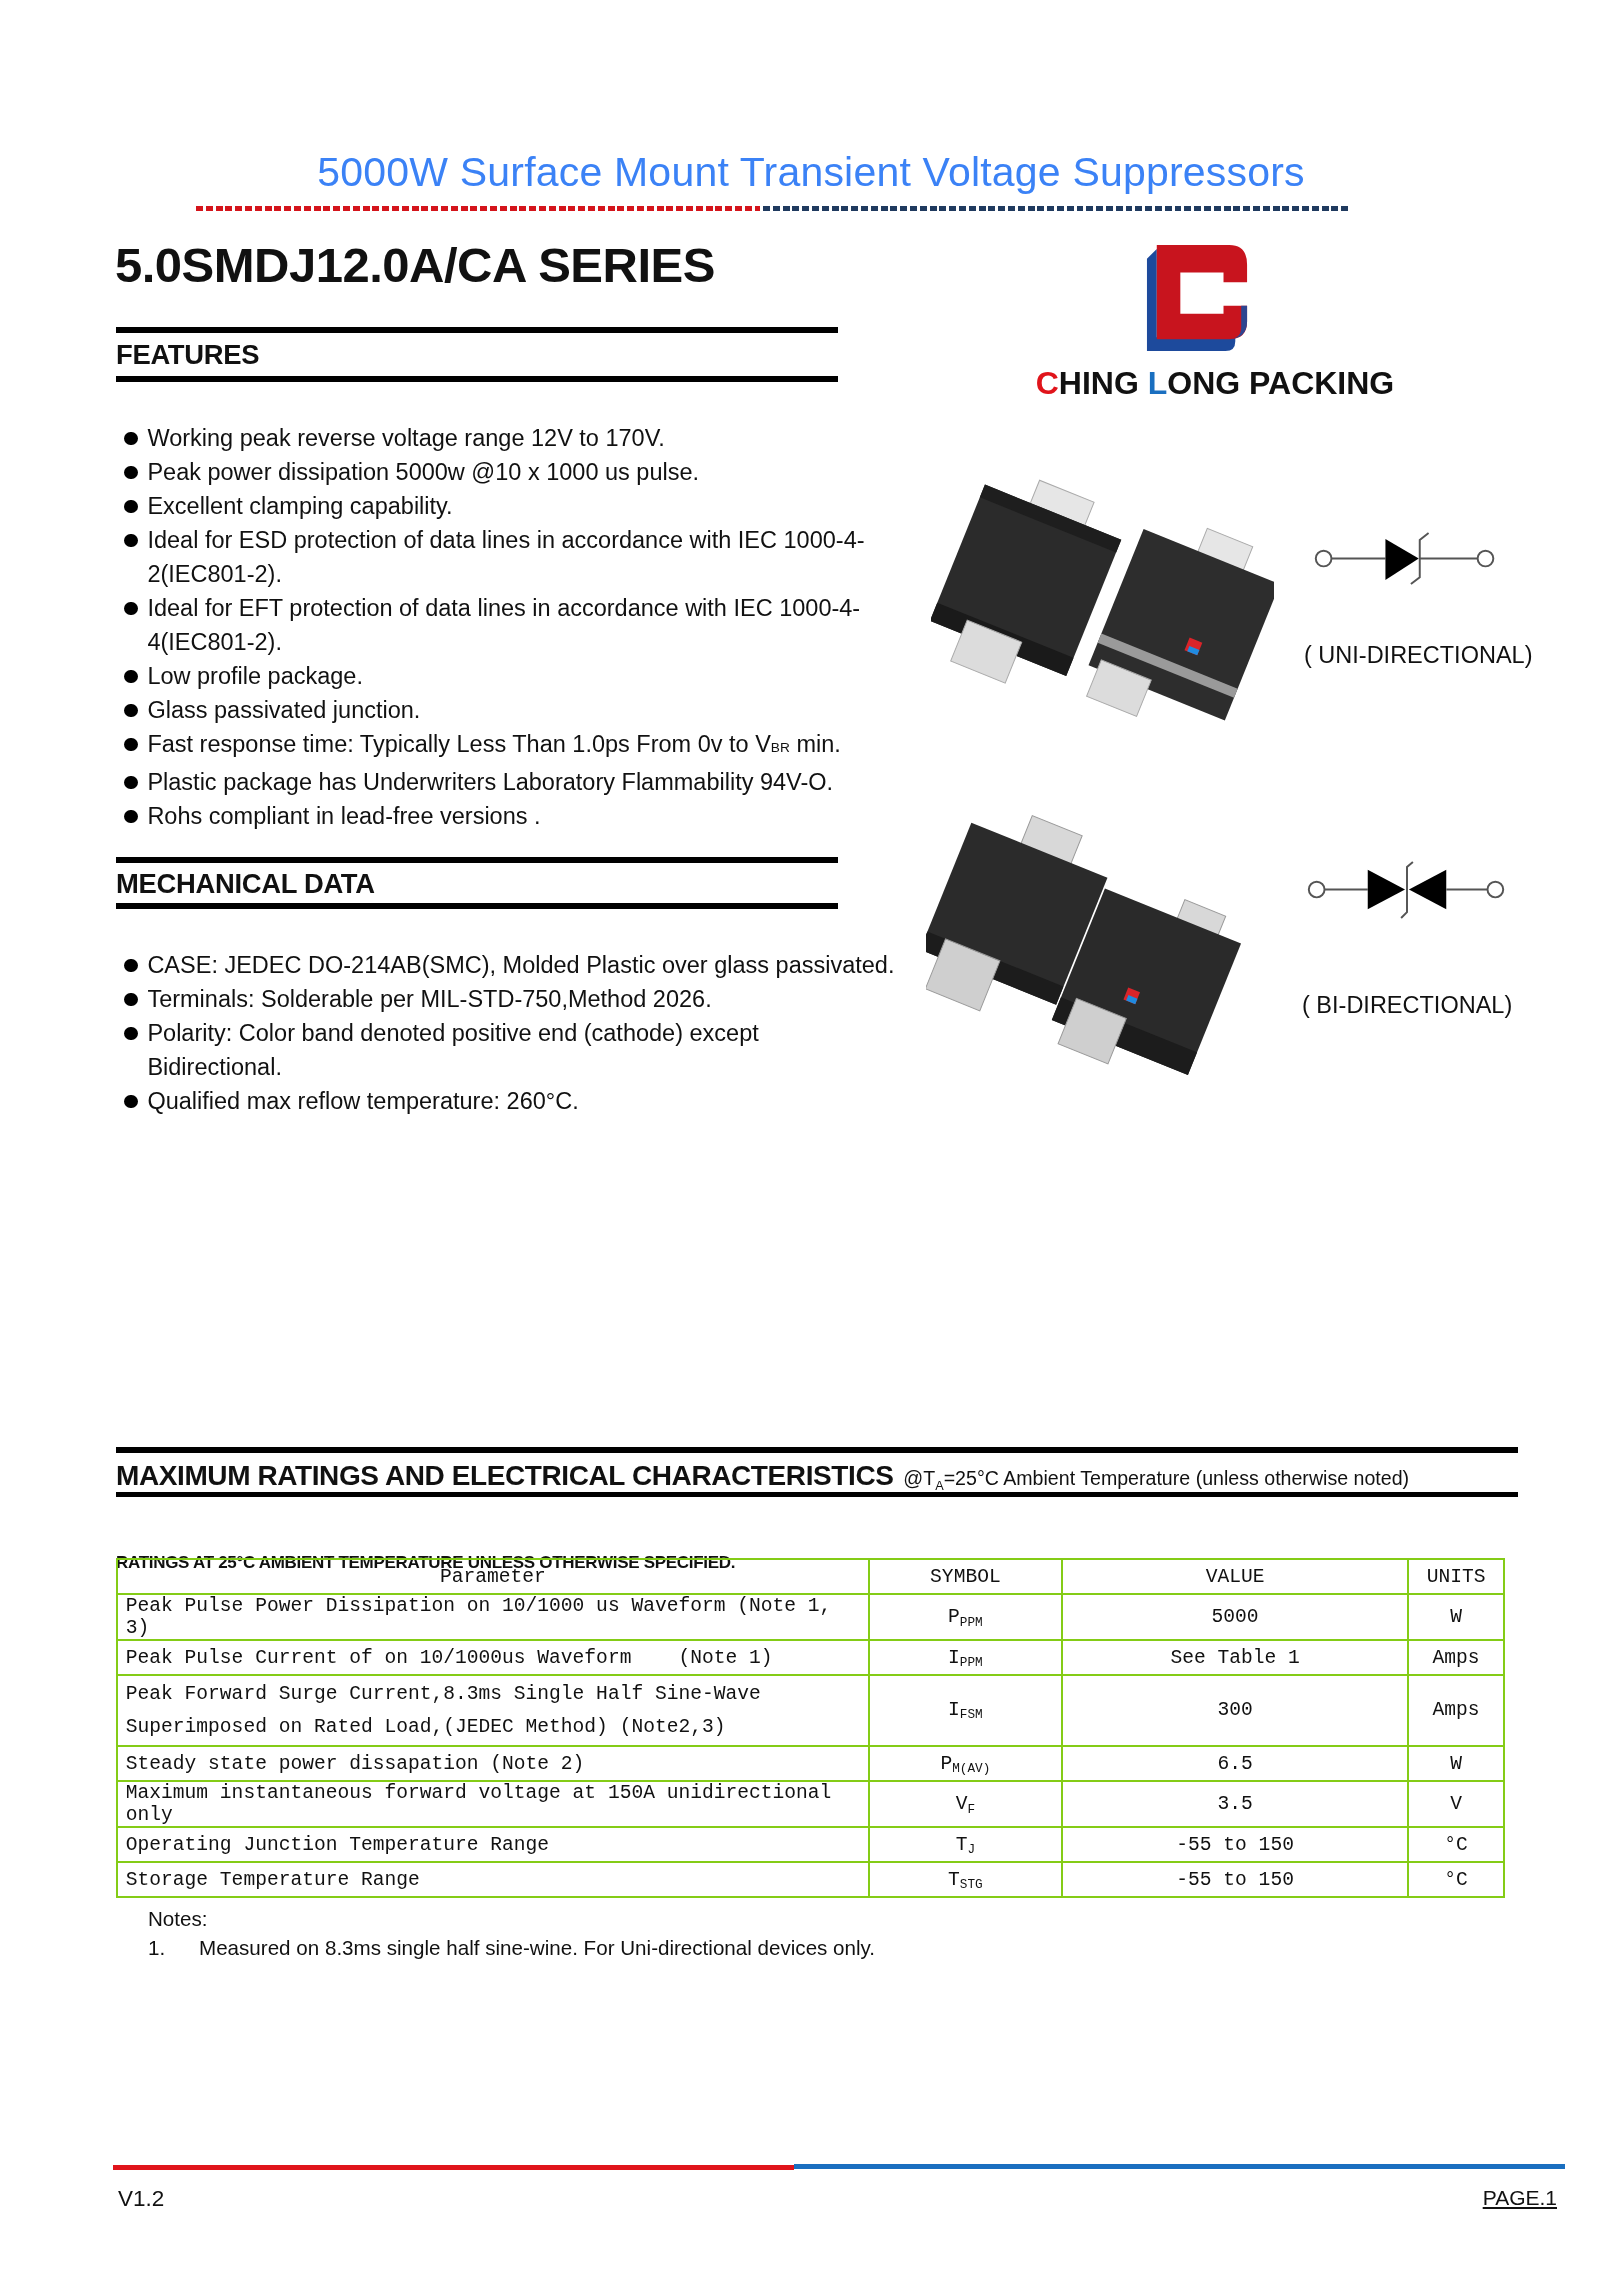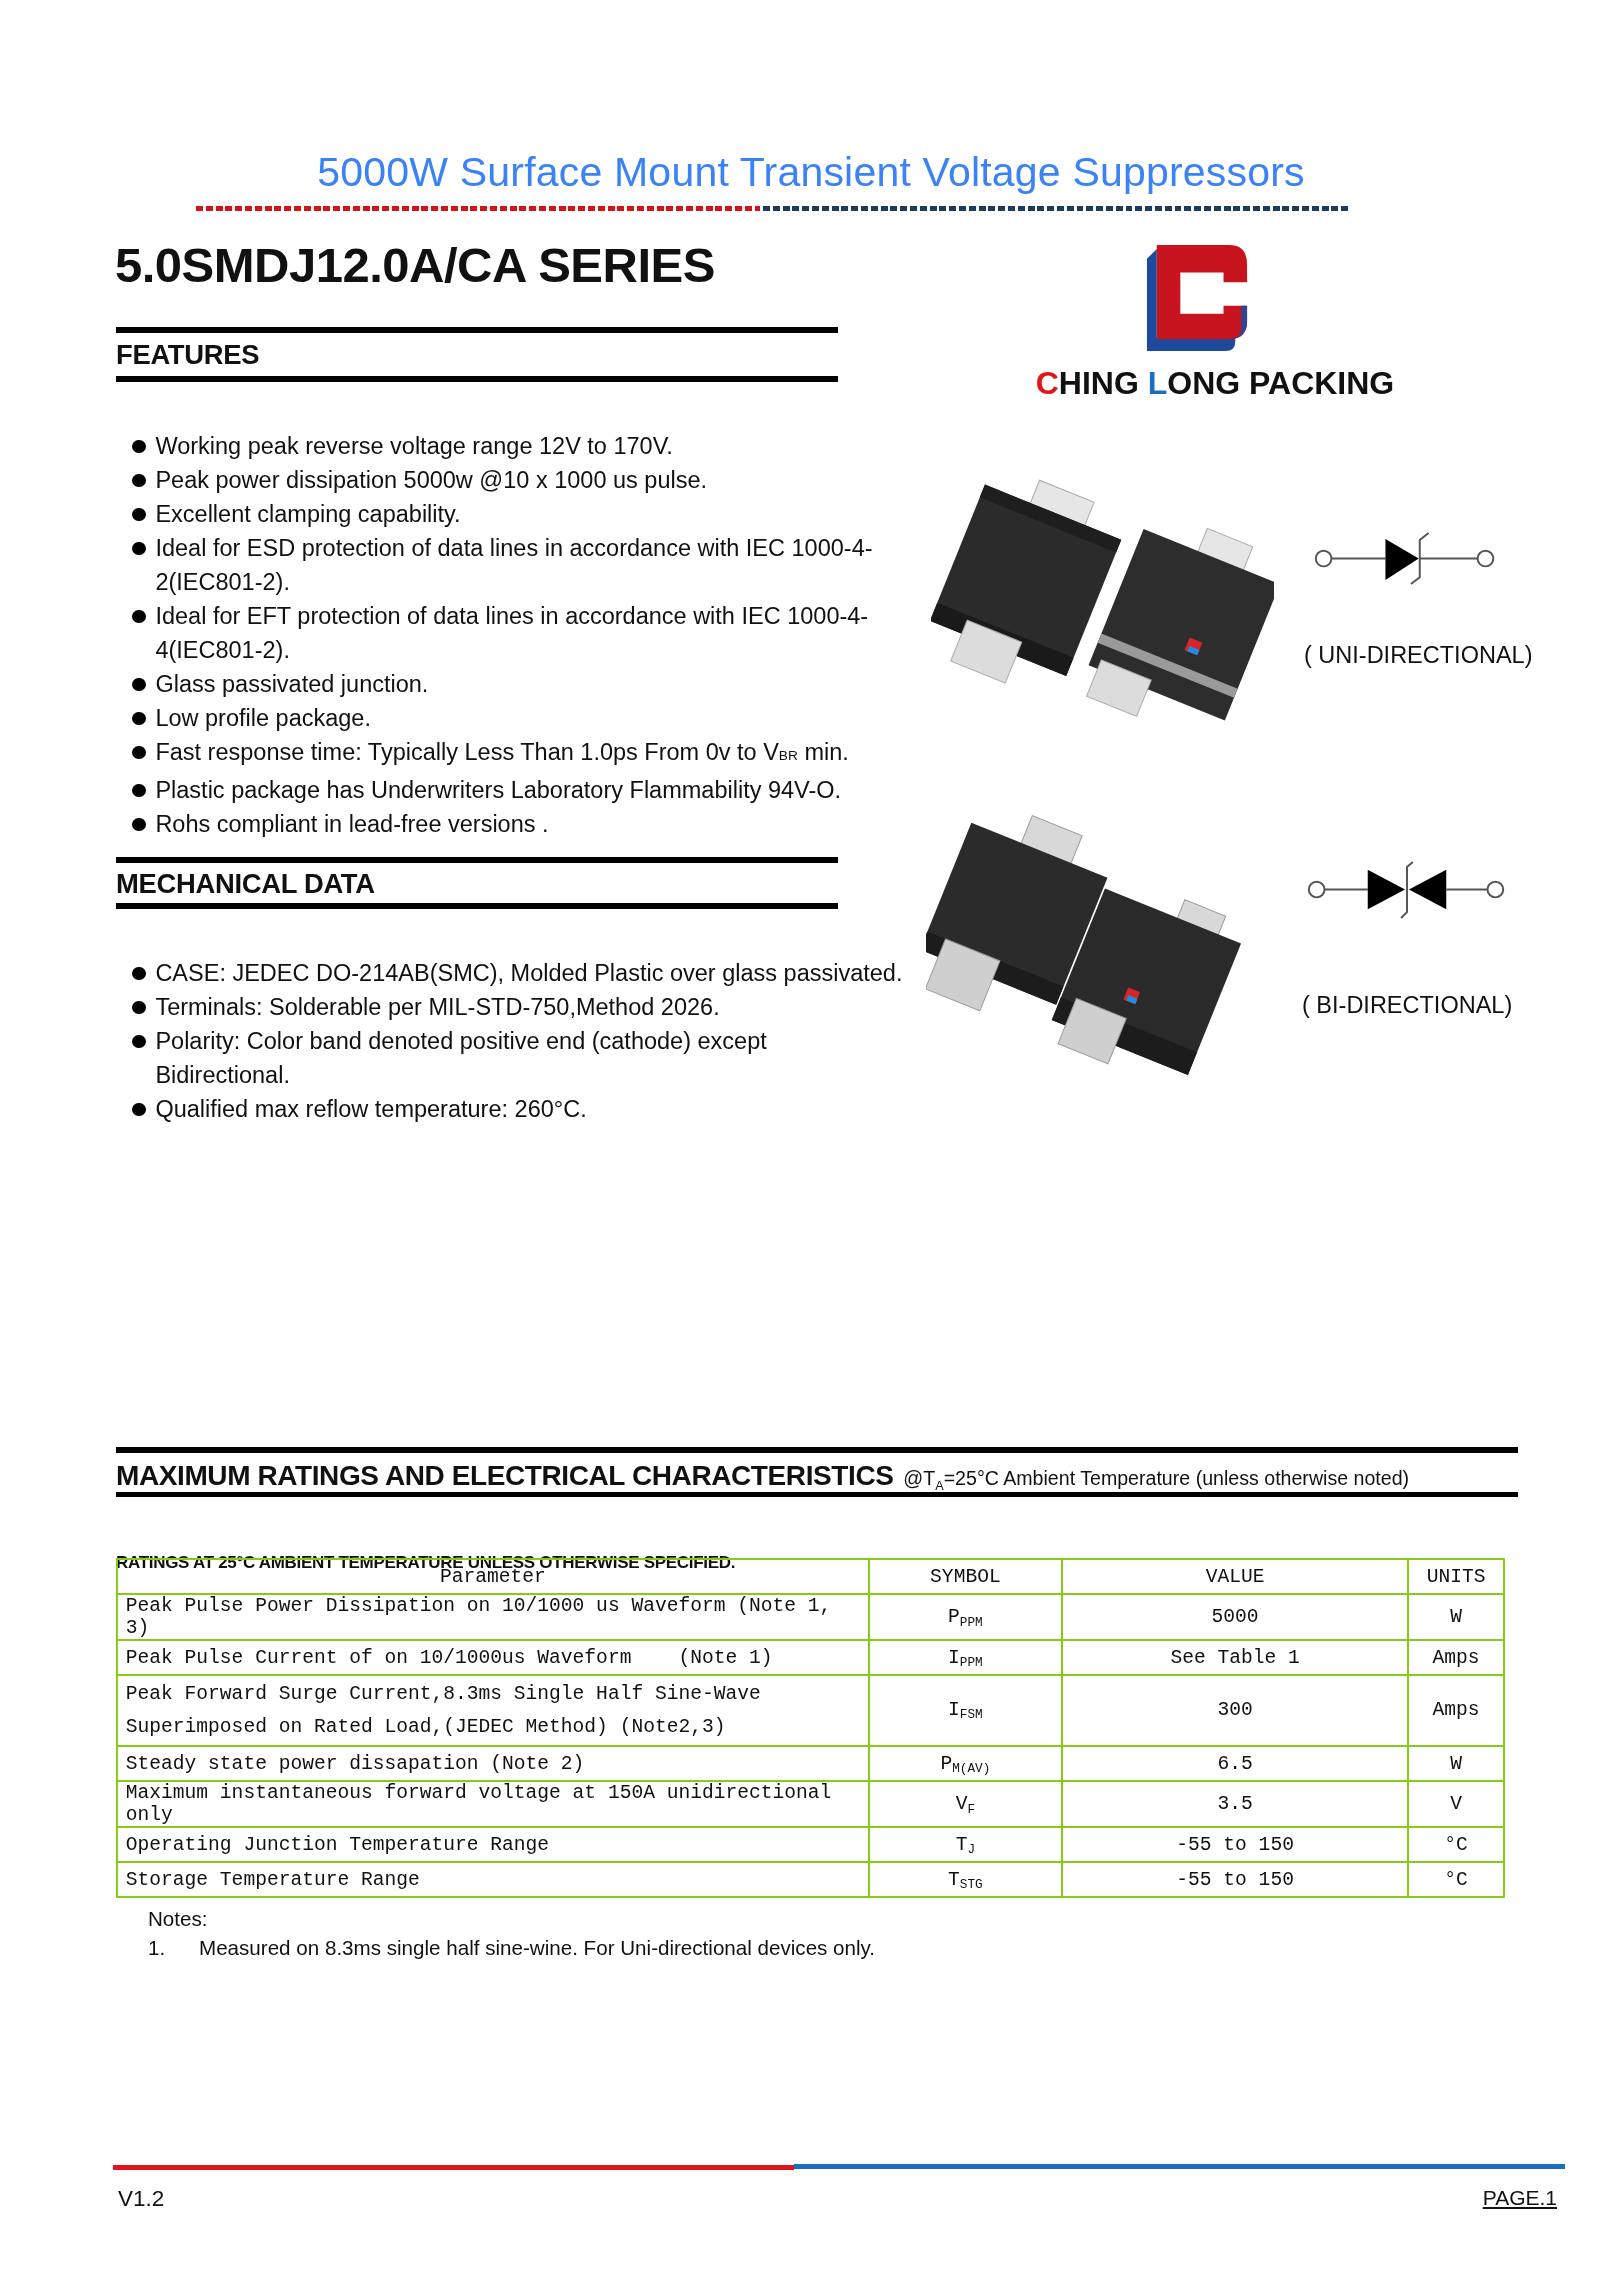--- a/index.html
+++ b/index.html
@@ -23,7 +23,7 @@
   .sec-head { font-size: 27.4px; font-weight: bold; letter-spacing: -0.3px; }
 
   
-  .bullets { list-style: none; margin: 12px; padding: 0; font-size: 23.5px; line-height: 34px; }
+  .bullets { list-style: none; margin: 4px; padding: 0; font-size: 23.5px; line-height: 34px; }
   .bullets li { position: relative; padding-left: 27.4px; }
   .bullets li::before { content: ""; position: absolute; left: 3.9px; top: 10.8px; width: 13.7px; height: 13.7px;
                         border-radius: 50%; background: #000; }

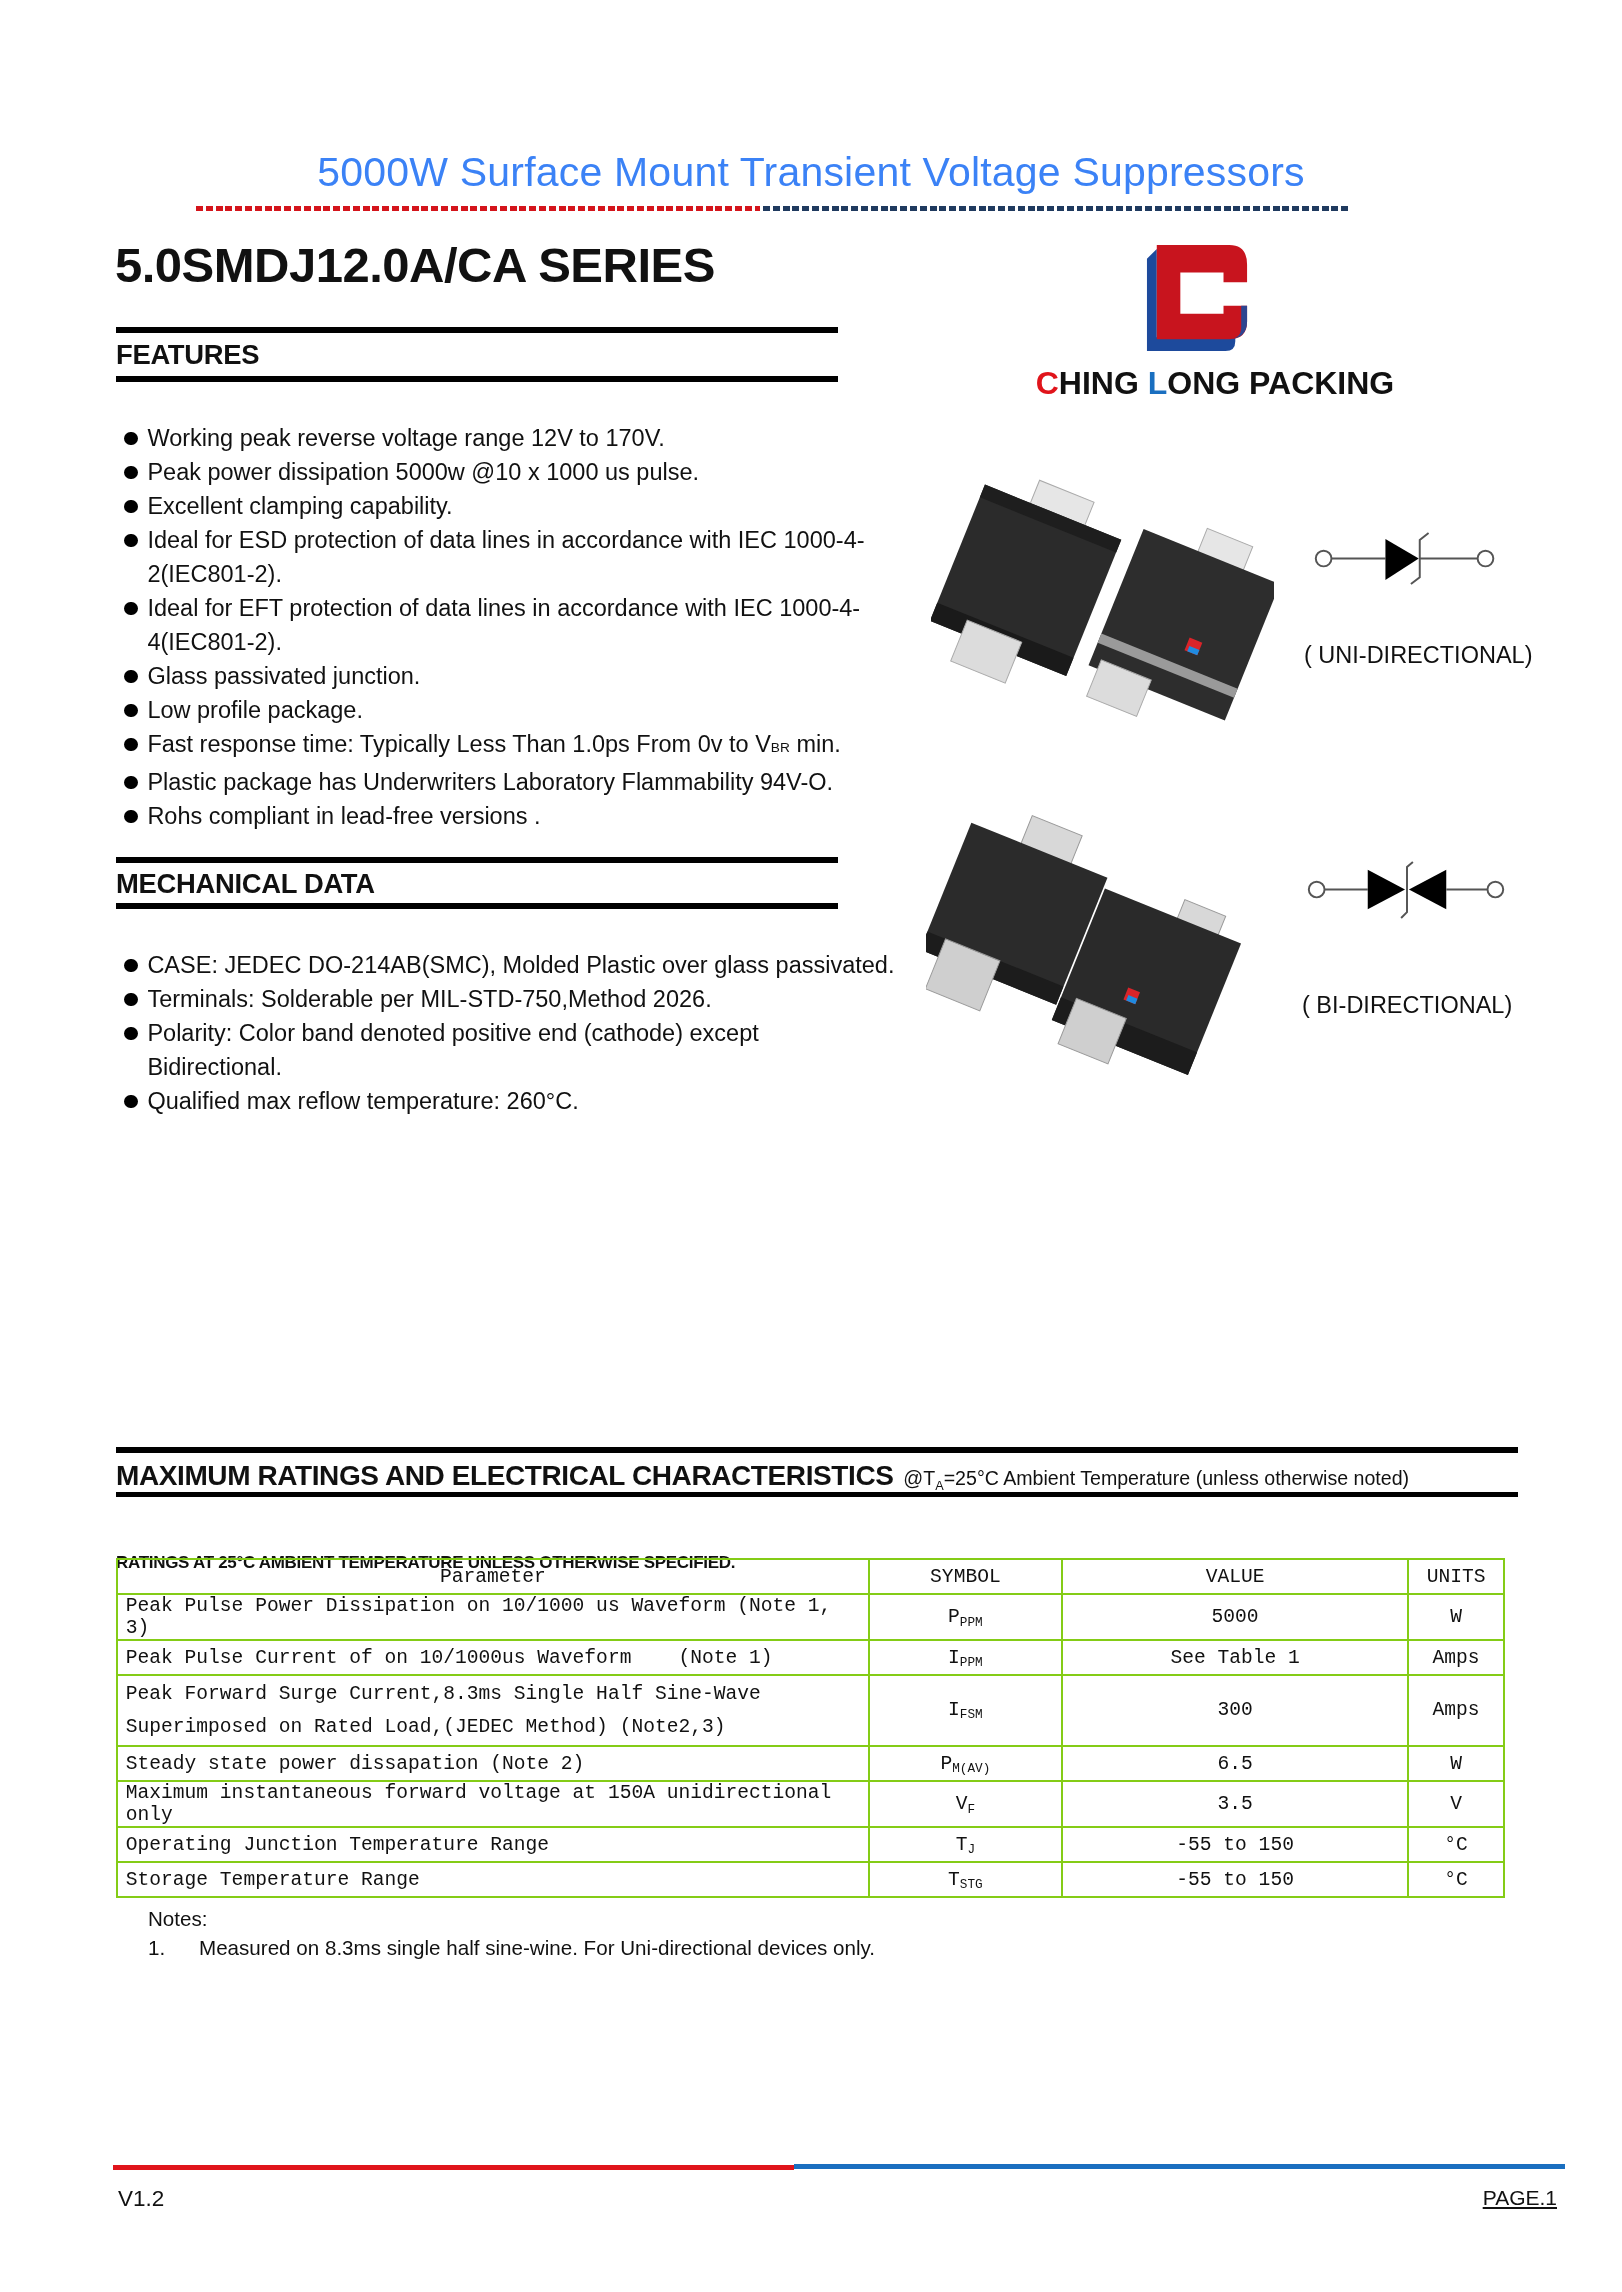--- a/index.html
+++ b/index.html
@@ -91,8 +91,8 @@
   <li>Excellent clamping capability.</li>
   <li>Ideal for ESD protection of data lines in accordance with IEC 1000-4-2(IEC801-2).</li>
   <li>Ideal for EFT protection of data lines in accordance with IEC 1000-4-4(IEC801-2).</li>
+  <li>Low profile package.</li>
   <li>Glass passivated junction.</li>
-  <li>Low profile package.</li>
   <li><span>Fast response time: Typically Less Than 1.0ps From 0v to V</span><sub>BR</sub><span> min.</span></li>
   <li>Plastic package has Underwriters Laboratory Flammability 94V-O.</li>
   <li>Rohs compliant in lead-free versions .</li>

